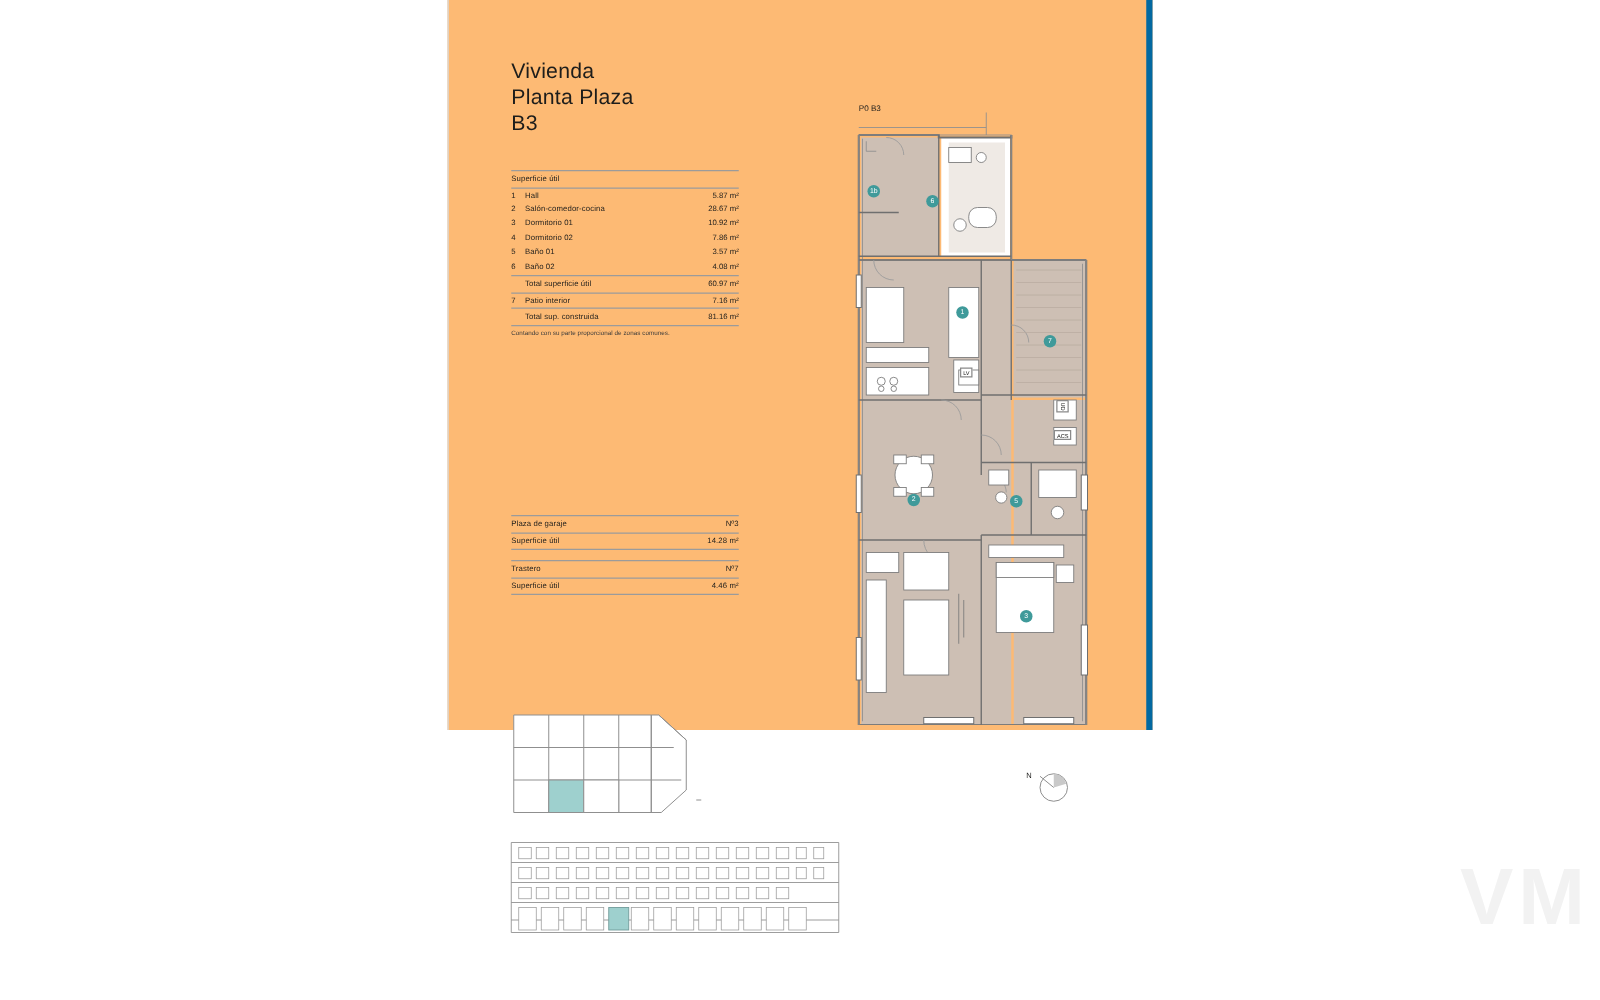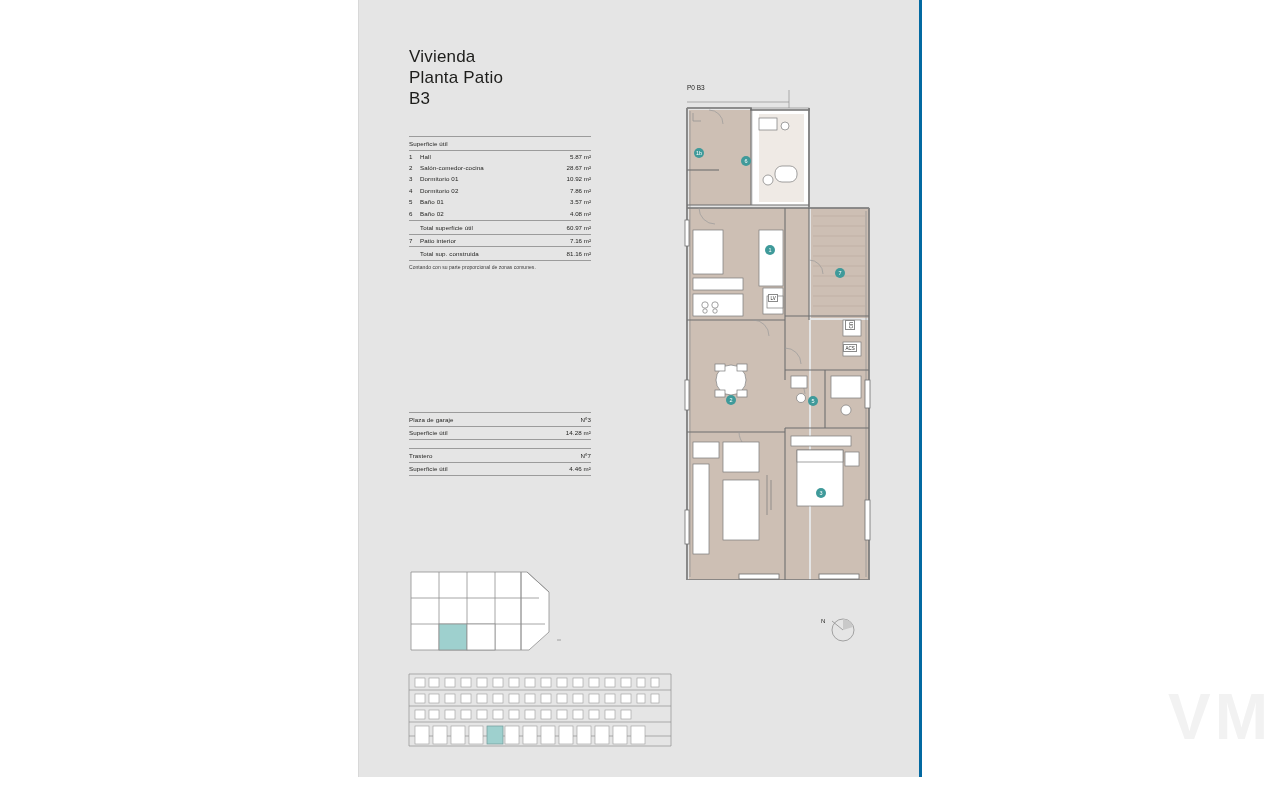--- a/index.html
+++ b/index.html
@@ -20,10 +20,10 @@
     left: 358px;
     top: 0;
     width: 564px;
-    height: 777px;
+    height: 584px;
     border-left: 1px solid #d8d8d8;
-    border-right: 3px solid #0369a1;
-    background: #e5e5e5;
+    border-right: 5px solid #0369a1;
+    background: #fdba74;
     box-sizing: border-box;
   }
   

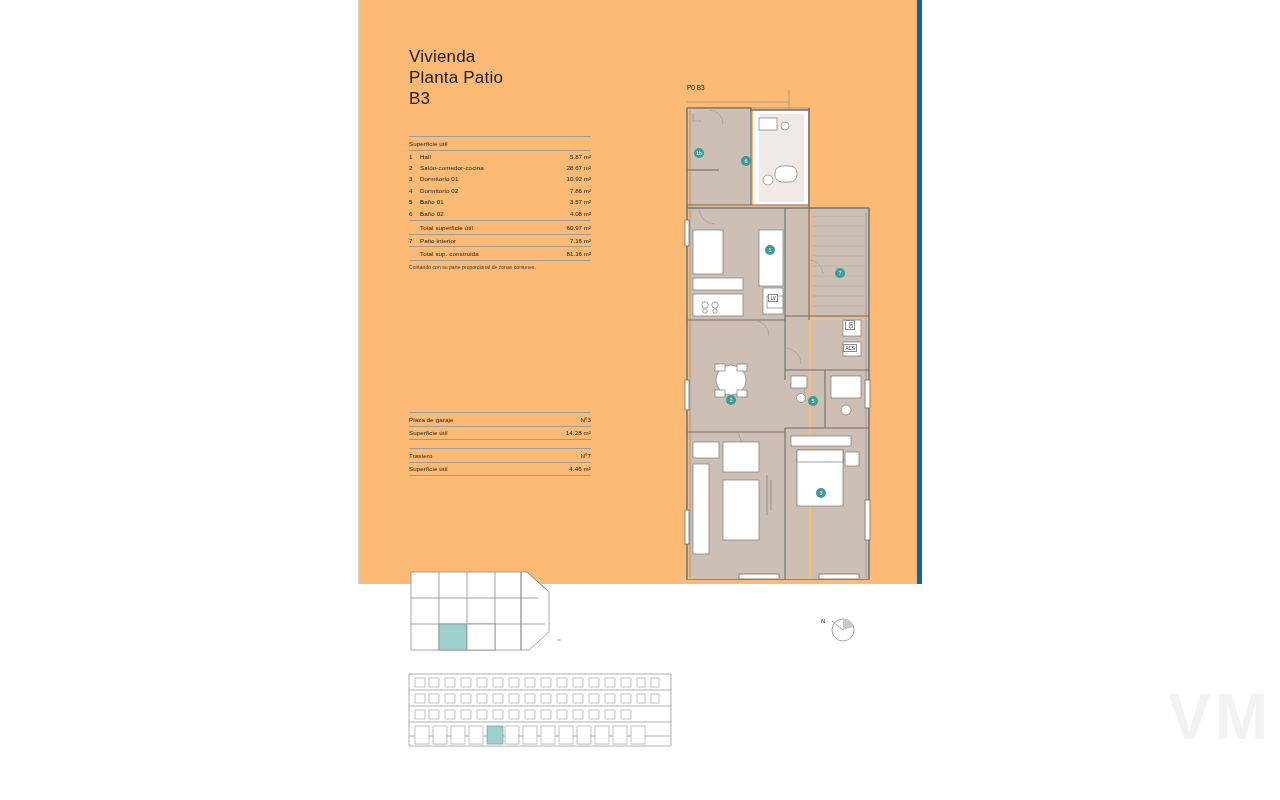--- a/index.html
+++ b/index.html
@@ -179,7 +179,7 @@
 
   <div class="title">
     <div>Vivienda</div>
-    <div>Planta Patio</div>
+    <div>Planta Plaza</div>
     <div>B3</div>
   </div>
 

